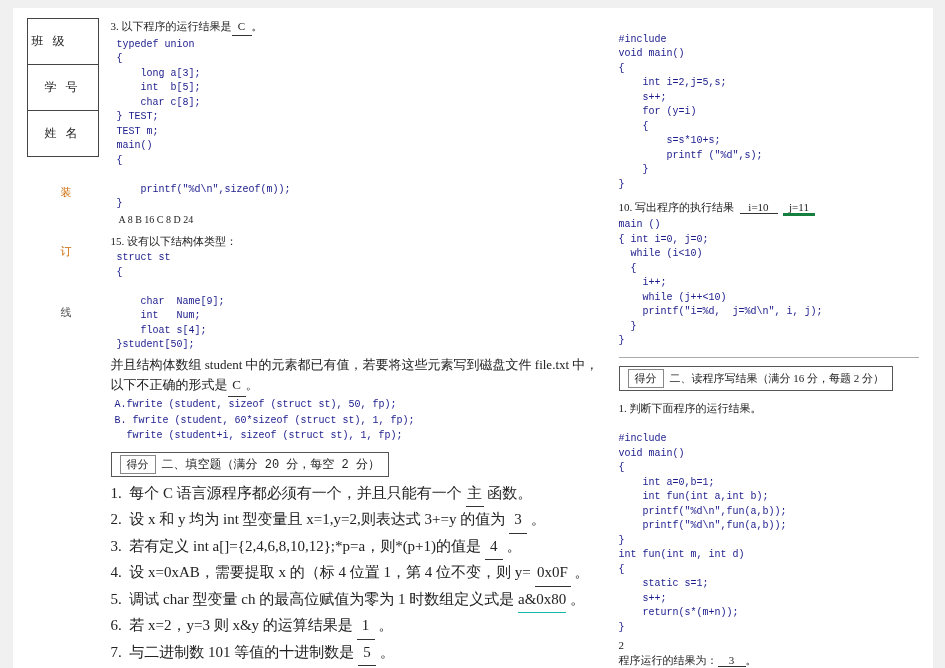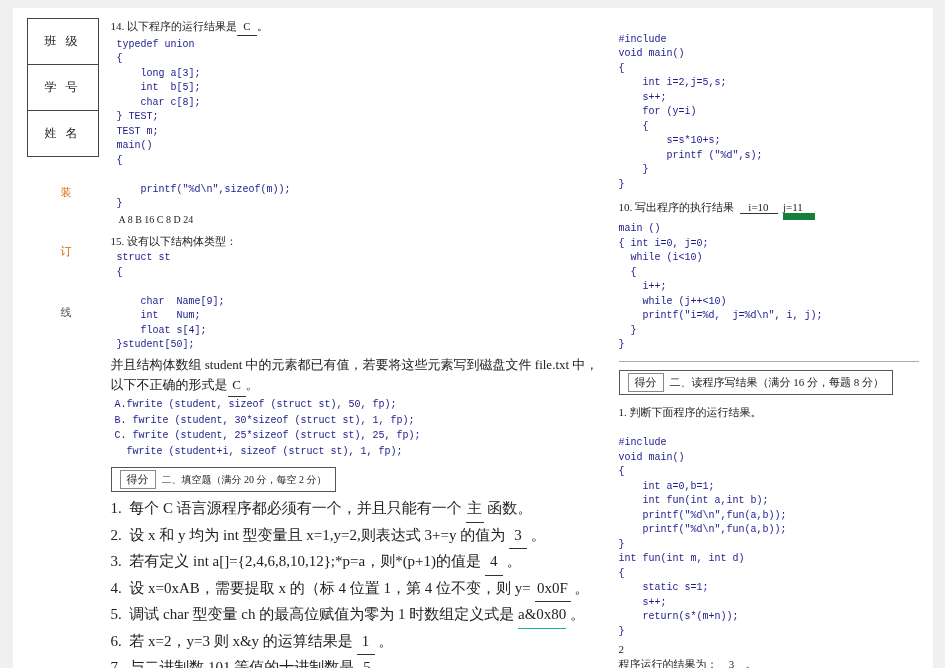--- a/index.html
+++ b/index.html
@@ -95,7 +95,7 @@
 
       <div class="question-block">
         <div class="q-title">
-          <span>14. 以下程序的运行结果是</span><span style="border-bottom:1px solid #333; display:inline-block; min-width:20px; text-align:center;">C</span><span>。</span>
+          <span>3. 以下程序的运行结果是</span><span style="border-bottom:1px solid #333; display:inline-block; min-width:20px; text-align:center;">C</span><span>。</span>
         </div>
         <div class="code-block">typedef union
 {

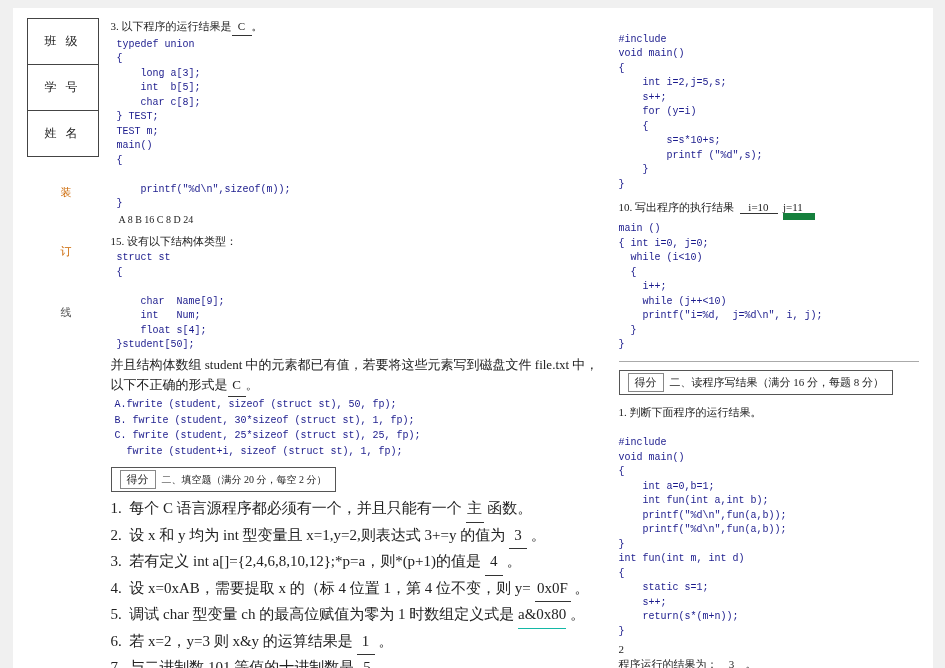--- a/index.html
+++ b/index.html
@@ -73,7 +73,7 @@
 
   <div style="width:78px; flex-shrink:0; margin-right:6px; display:flex; flex-direction:column; padding-top:0;">
     <div style="border:1px solid #444; width:72px;">
-      <div style="border-bottom:1px solid #444; text-align:center; padding:14px 4px; font-size:12px; letter-spacing:3px;">班 级</div>
+      <div style="border-bottom:1px solid #444; padding:14px 4px; font-size:12px; letter-spacing:3px;">班 级</div>
       <div style="border-bottom:1px solid #444; text-align:center; padding:14px 4px; font-size:12px; letter-spacing:3px;">学 号</div>
       <div style="text-align:center; padding:14px 4px; font-size:12px; letter-spacing:3px;">姓 名</div>
     </div>

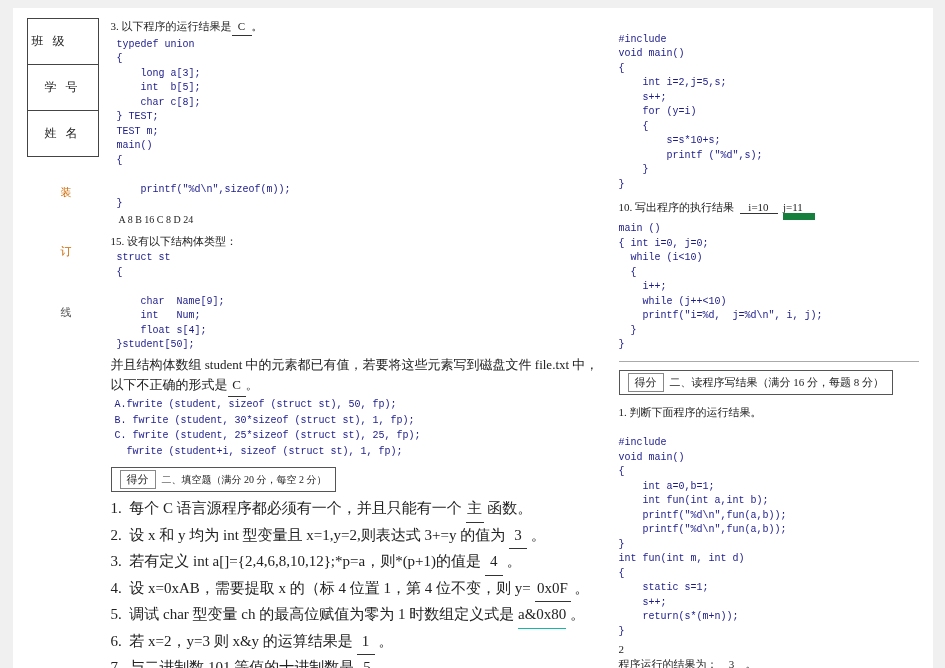--- a/index.html
+++ b/index.html
@@ -169,7 +169,7 @@
       
       <div class="question-block">
         <div style="font-size:11px; margin-bottom:2px;">
-          10. 写出程序的执行结果&nbsp;&nbsp;<span style="border-bottom:1px solid #333; display:inline-block; min-width:38px; text-align:center;">i=10</span>&nbsp;&nbsp;<span style="border-bottom:7px solid #15803d; display:inline-block; min-width:32px; text-align:left;">j=11</span>
+          10. 写出程序的执行结果&nbsp;&nbsp;<span style="border-bottom:1px solid #333; display:inline-block; min-width:38px; text-align:center;">i=10</span>&nbsp;&nbsp;<span style="border-bottom:3px solid #15803d; display:inline-block; min-width:32px; text-align:center;">j=11</span>
         </div>
         <div style="font-family:'Courier New',monospace; font-size:10px; color:#1a1a8c; line-height:1.45; white-space:pre;">main ()
 { int i=0, j=0;

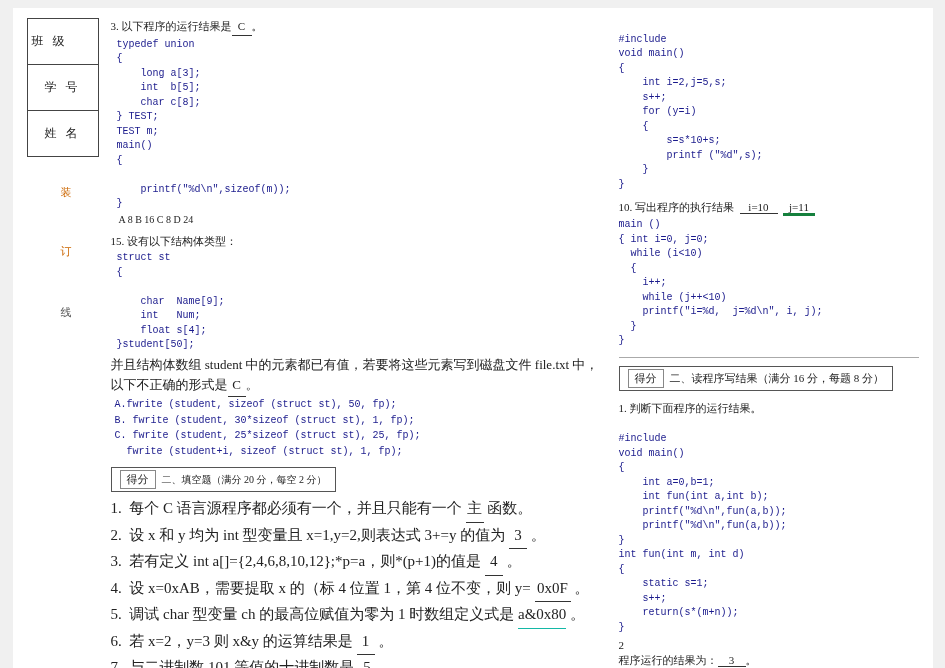--- a/index.html
+++ b/index.html
@@ -187,7 +187,7 @@
       
       <div style="display:inline-flex; align-items:center; border:1px solid #555; padding:2px 8px; margin-bottom:6px;">
         <span style="border:1px solid #888; padding:1px 6px; margin-right:6px; font-size:11px;">得分</span>
-        <span style="font-size:11px;">二、读程序写结果（满分 16 分，每题 8 分）</span>
+        <span style="font-size:11px;">二、读程序写结果（满分 16 分，每题 2 分）</span>
       </div>
 
       

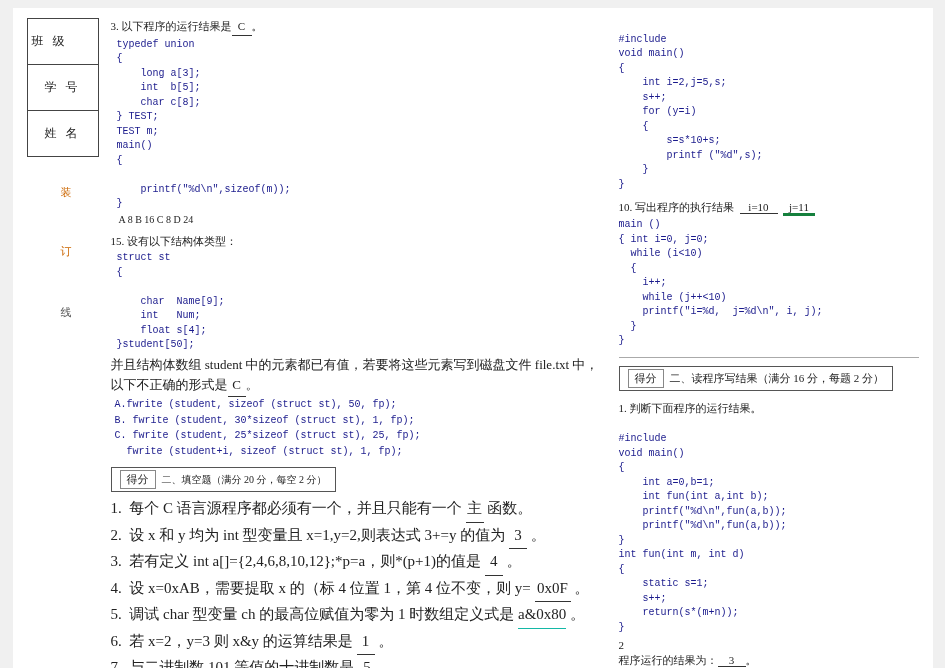--- a/index.html
+++ b/index.html
@@ -126,7 +126,7 @@
         </div>
         <div style="font-family:'Courier New',monospace; font-size:10px; color:#1a1a8c; line-height:1.55; margin-left:4px;">
           <div>A.fwrite (student, sizeof (struct st), 50, fp);</div>
-          <div>B. fwrite (student, 30*sizeof (struct st), 1, fp);</div>
+          <div>B. fwrite (student, 60*sizeof (struct st), 1, fp);</div>
           <div>C. fwrite (student, 25*sizeof (struct st), 25, fp);</div>
           <div style="margin-left:12px;">fwrite (student+i, sizeof (struct st), 1, fp);</div>
         </div>

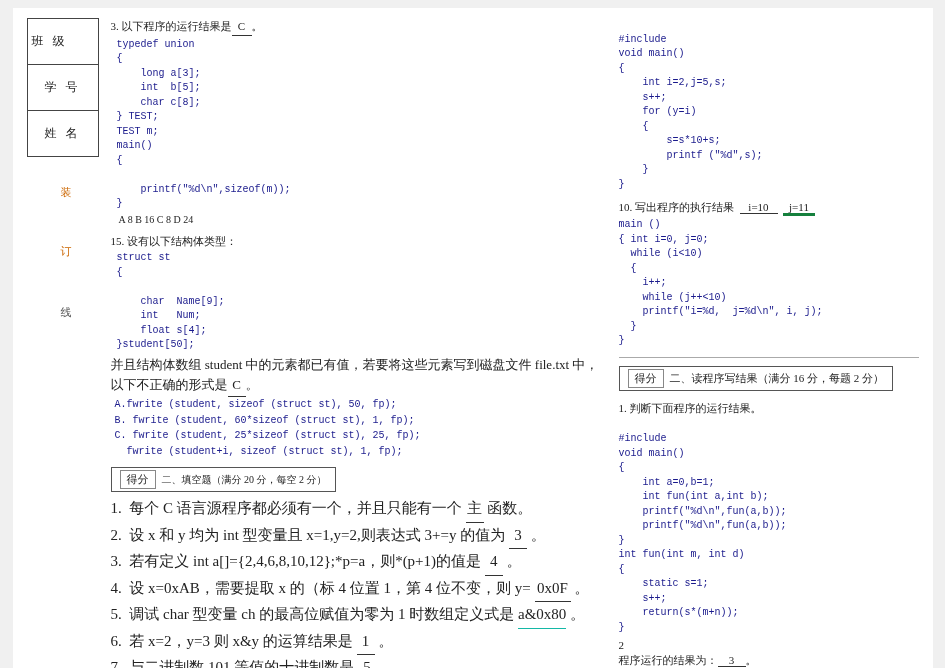--- a/index.html
+++ b/index.html
@@ -127,7 +127,6 @@
         <div style="font-family:'Courier New',monospace; font-size:10px; color:#1a1a8c; line-height:1.55; margin-left:4px;">
           <div>A.fwrite (student, sizeof (struct st), 50, fp);</div>
           <div>B. fwrite (student, 60*sizeof (struct st), 1, fp);</div>
-          <div>C. fwrite (student, 25*sizeof (struct st), 25, fp);</div>
           <div style="margin-left:12px;">fwrite (student+i, sizeof (struct st), 1, fp);</div>
         </div>
       </div>

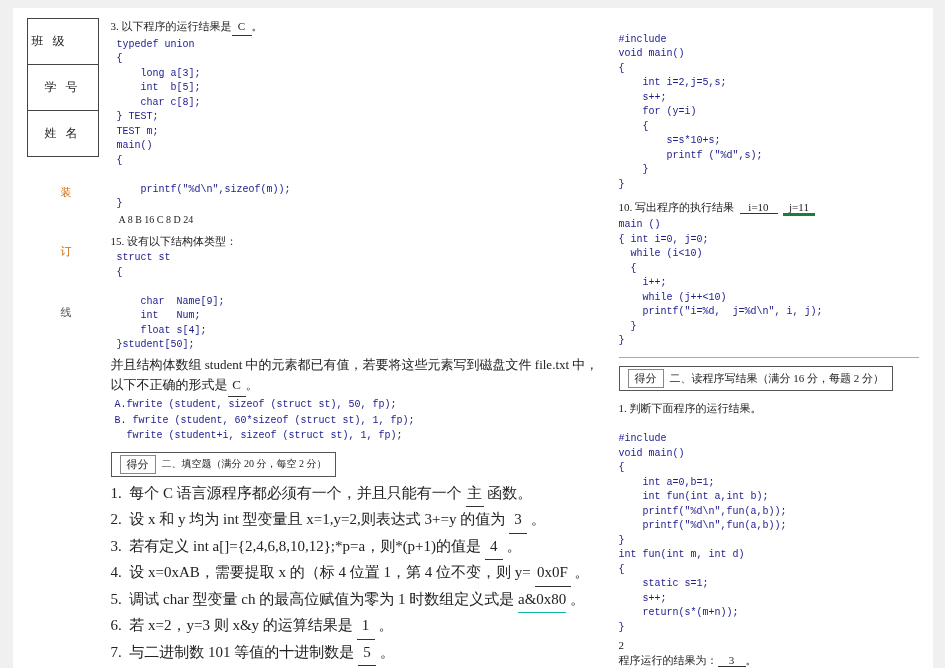--- a/index.html
+++ b/index.html
@@ -134,7 +134,7 @@
       <div class="fill-section" style="margin-top:8px;">
         <div style="display:inline-flex; align-items:center; border:1px solid #555; padding:2px 8px; margin-bottom:4px;">
           <span style="border:1px solid #888; padding:1px 6px; margin-right:6px; font-size:11px;">得分</span>
-          <span style="font-size:10px;">二、填空题（满分 20 分，每空 2 分）</span>
+          <span style="font-size:12px;font-family:Liberation Mono, monospace;">二、填空题（满分 20 分，每空 2 分）</span>
         </div>
         <div>
           <div class="fill-item">1.&nbsp; 每个 C 语言源程序都必须有一个，并且只能有一个 <span style="border-bottom:1px solid #333; display:inline-block; min-width:18px; text-align:center;">主</span> 函数。</div>

